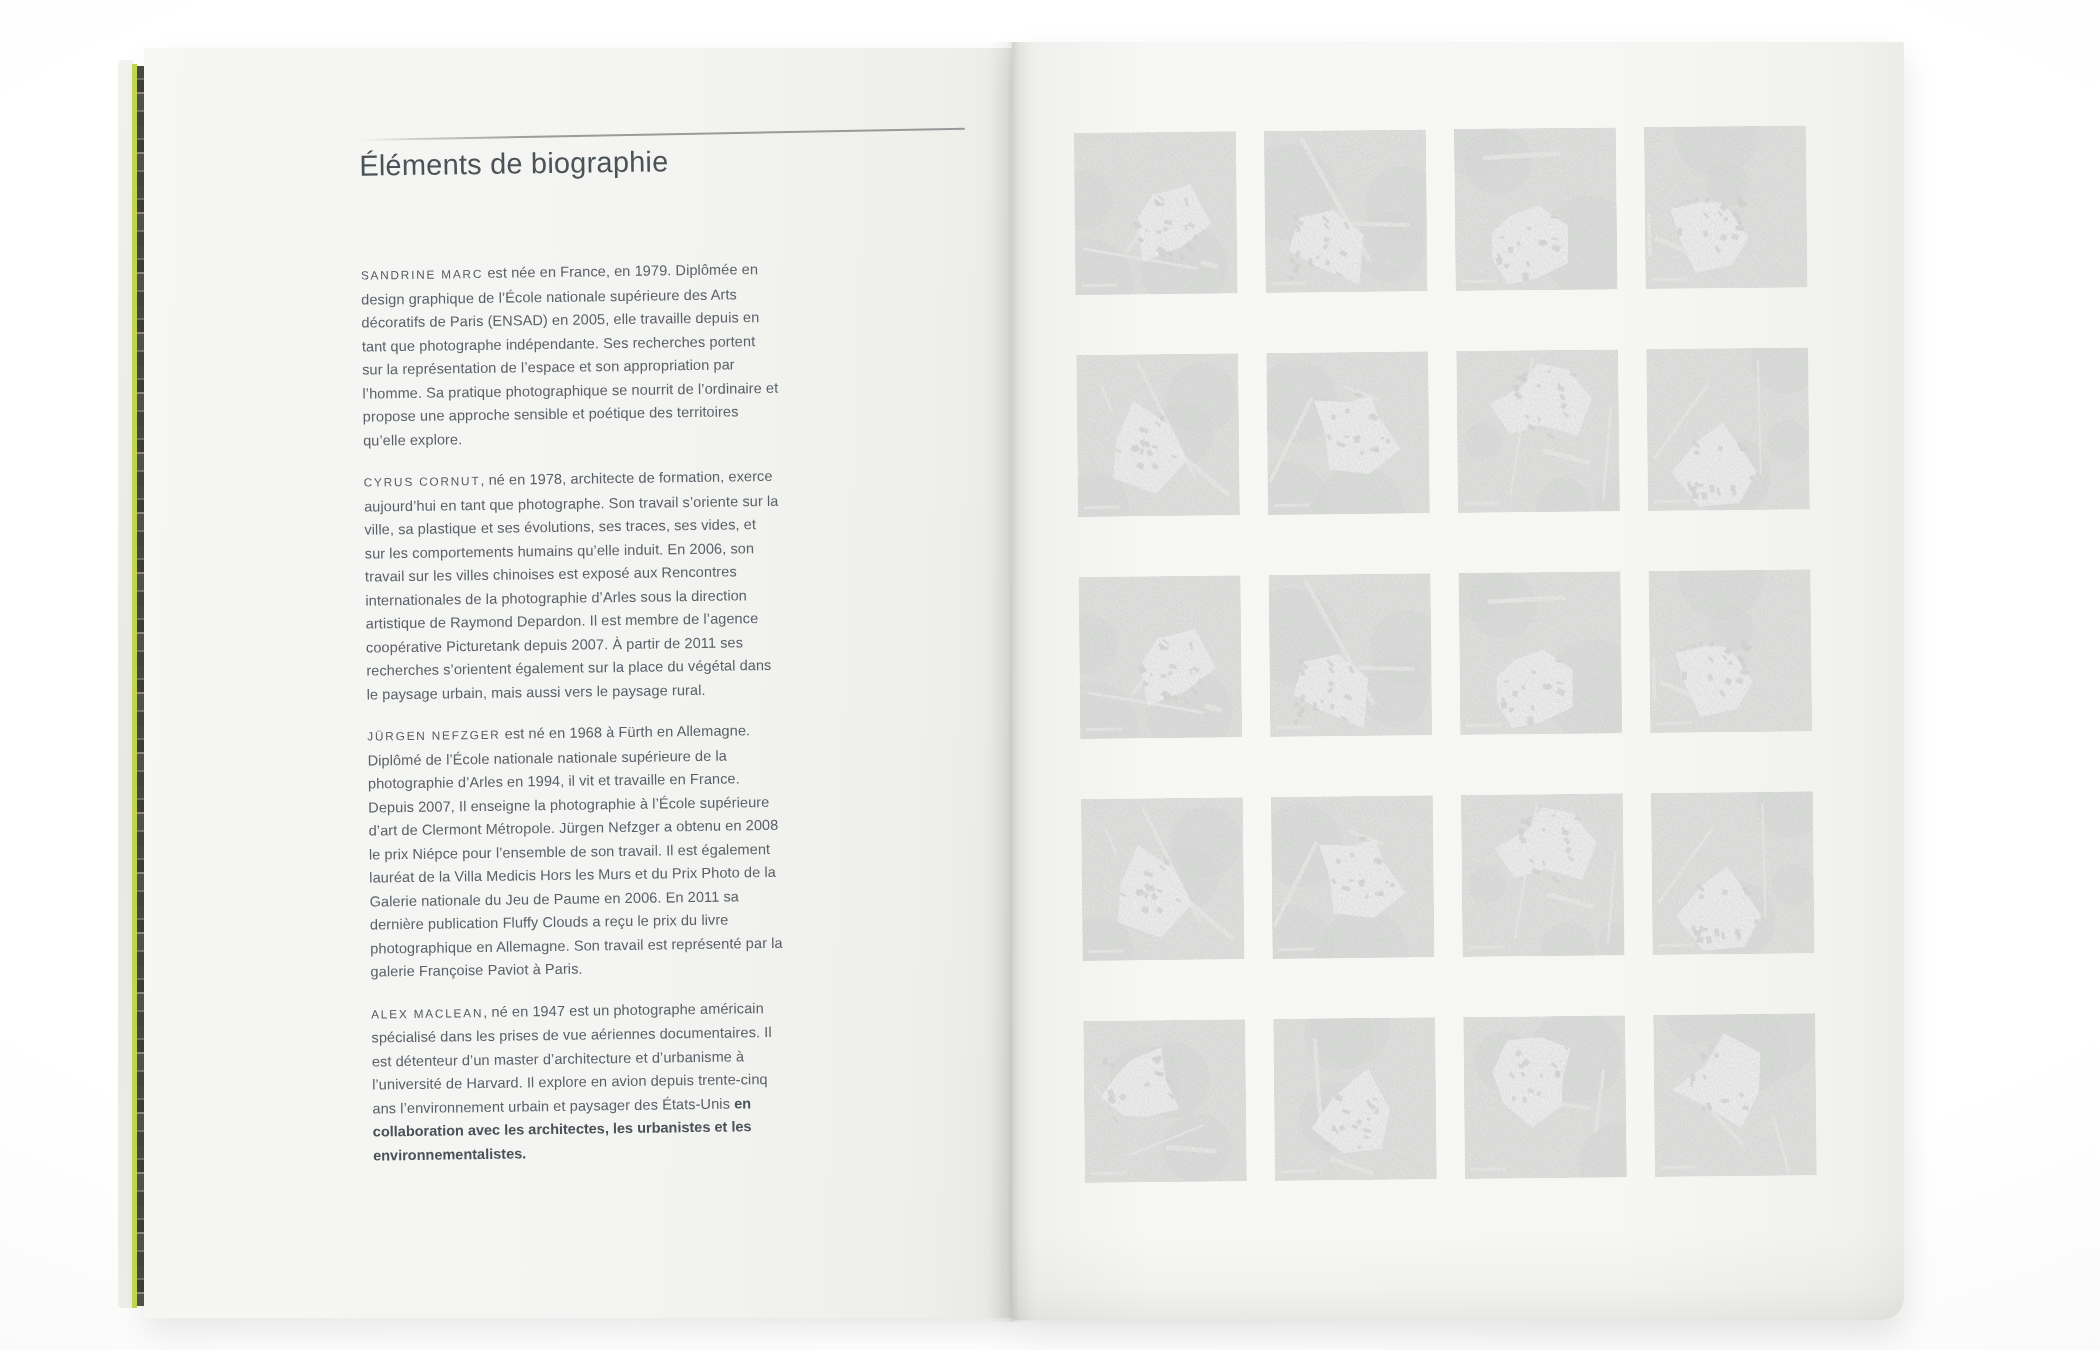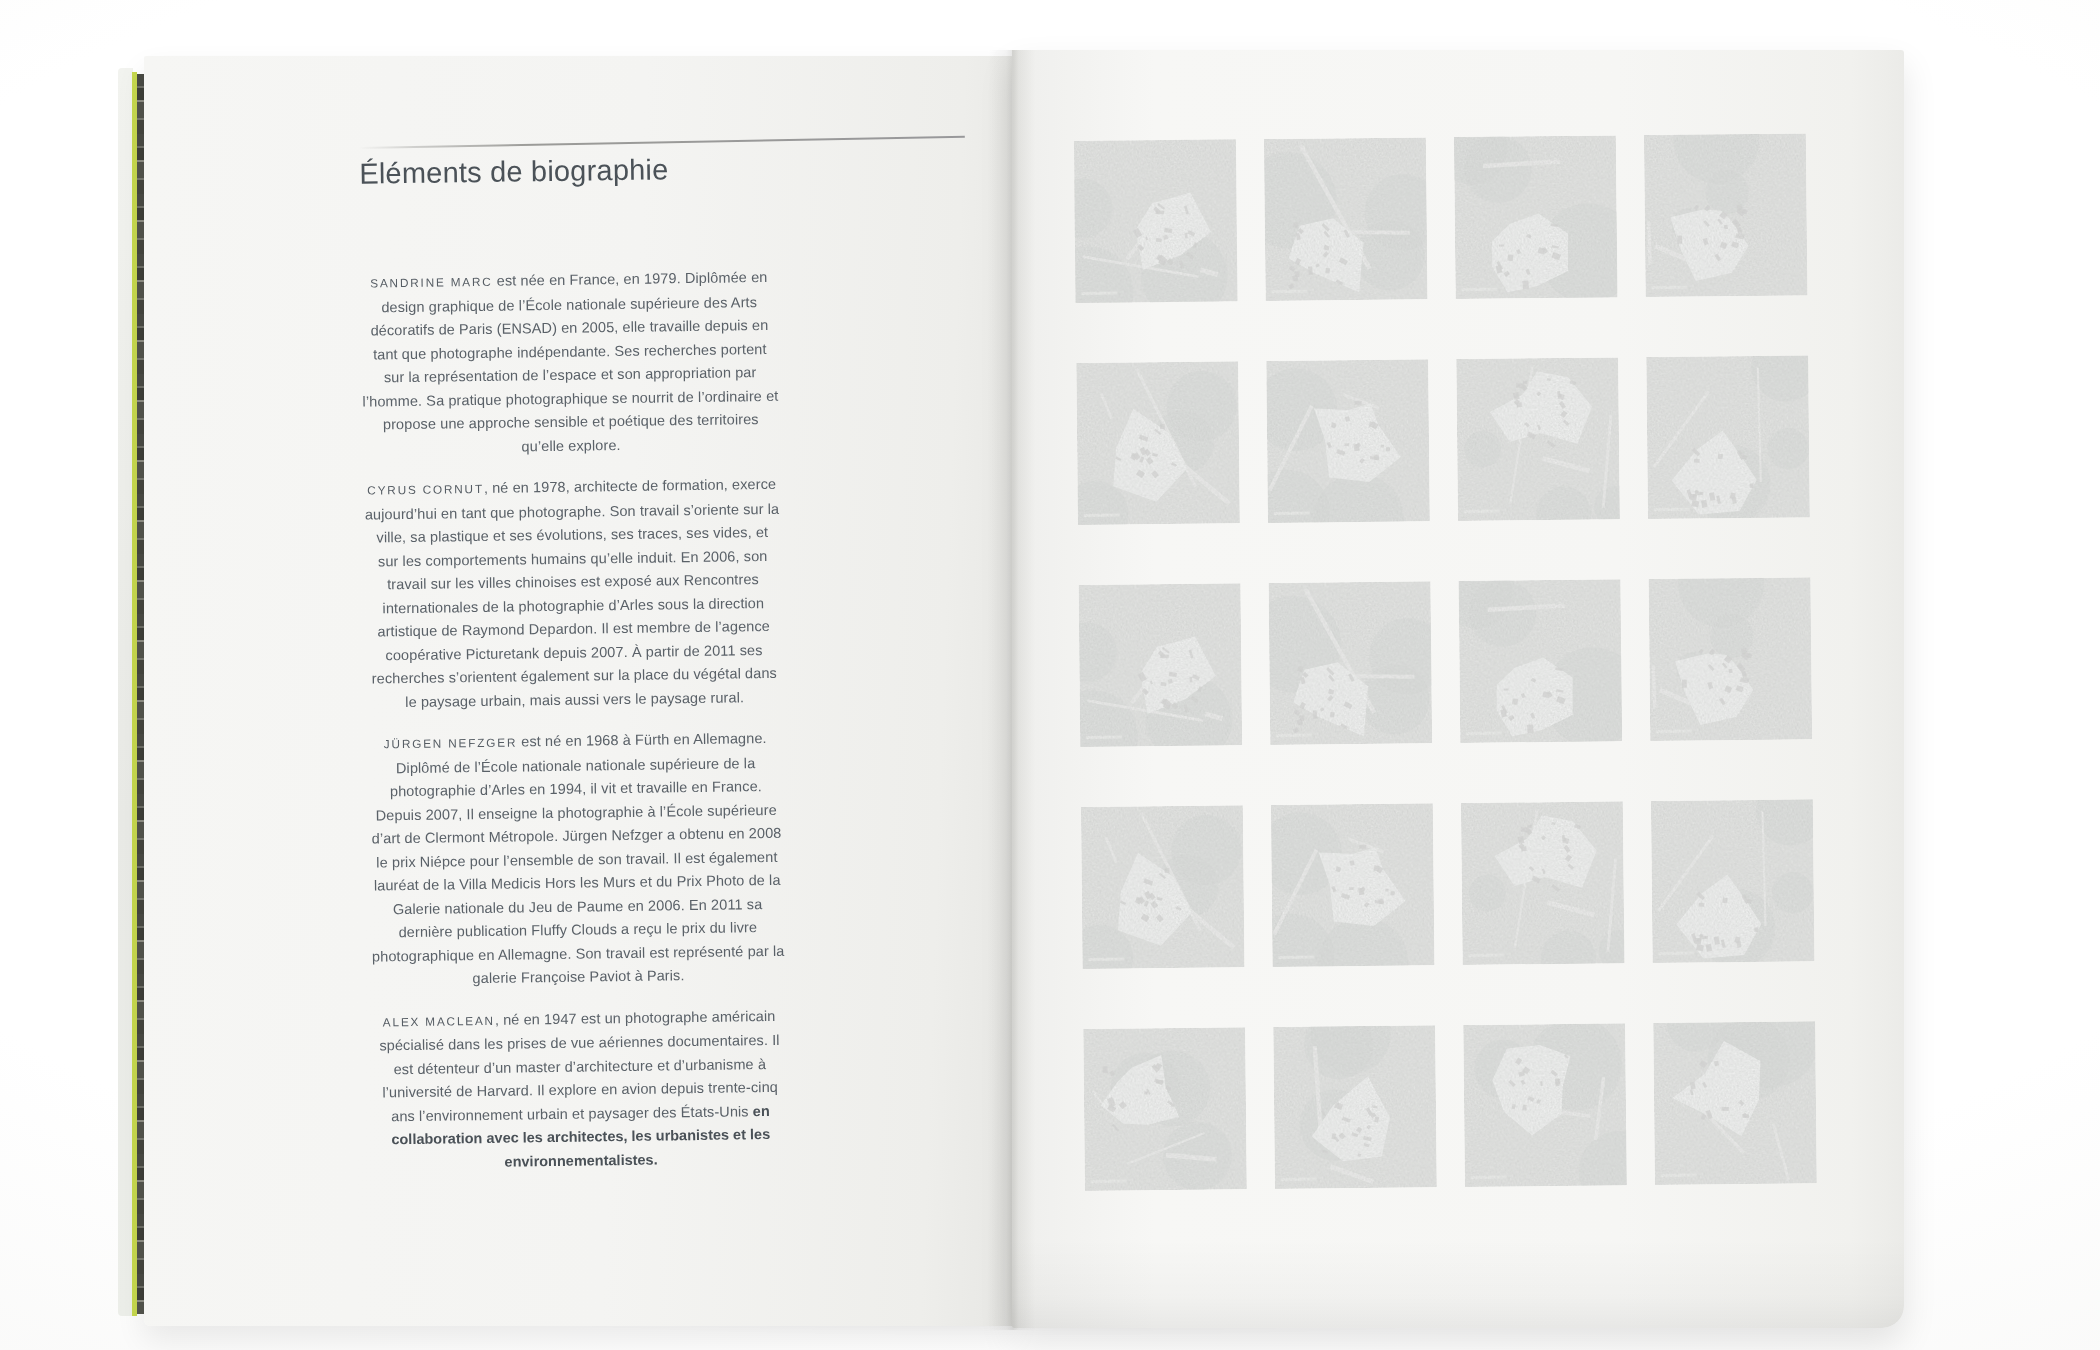--- a/index.html
+++ b/index.html
@@ -7,7 +7,7 @@
        font-family:"Liberation Sans","DejaVu Sans",sans-serif;}
   .stage{position:absolute;left:0;top:0;width:2100px;height:1350px;
          background:radial-gradient(120% 95% at 50% 42%, #ffffff 55%, #f8f8f7 82%, #efefee 100%);}
-  .book{position:absolute;left:118px;top:50px;width:1786px;height:1282px;text-align:center;}
+  .book{position:absolute;left:118px;top:42px;width:1786px;height:1282px;}
   .ground-shadow{position:absolute;left:40px;top:1220px;width:1720px;height:70px;
          background:radial-gradient(50% 50% at 50% 50%, rgba(0,0,0,0.10), rgba(0,0,0,0) 70%);
          filter:blur(6px);}

